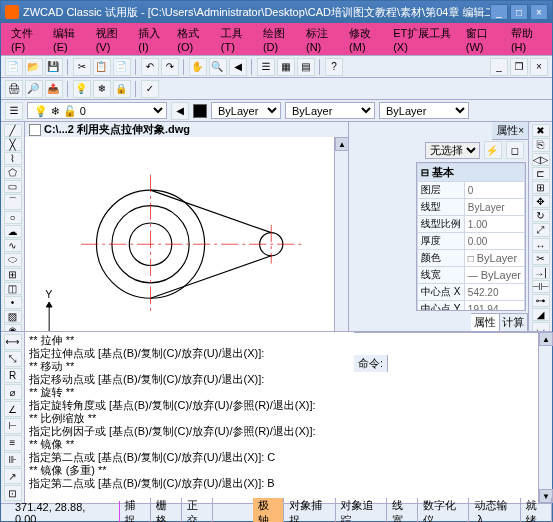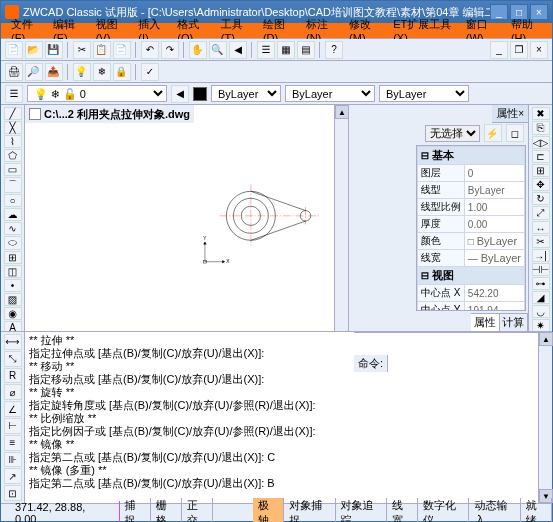--- a/index.html
+++ b/index.html
@@ -10,7 +10,7 @@
 .titlebar .title { flex: 1; font-size: 11px; white-space: nowrap; overflow: hidden; }
 .titlebar .winbtns { display: flex; gap: 2px; }
 .titlebar .winbtn { width: 18px; height: 16px; background: #6a9bd8; border: 1px solid #3a6ea5; color: #fff; display: flex; align-items: center; justify-content: center; font-size: 10px; cursor: pointer; }
-.menubar { background: #f97316; height: 16px; display: flex; align-items: center; padding: 0 4px; border-bottom: 1px solid #aac; }
+.menubar { background: #ec4899; height: 33px; display: flex; align-items: center; padding: 0 4px; border-bottom: 1px solid #aac; }
 .menubar .mitem { padding: 2px 6px; cursor: pointer; }
 .toolbar { background: #e8eef7; height: 22px; display: flex; align-items: center; padding: 0 4px; border-bottom: 1px solid #aac; gap: 2px; }
 .tbtn { width: 18px; height: 18px; background: #f0f4fa; border: 1px solid #cdd; display: flex; align-items: center; justify-content: center; cursor: pointer; font-size: 10px; }

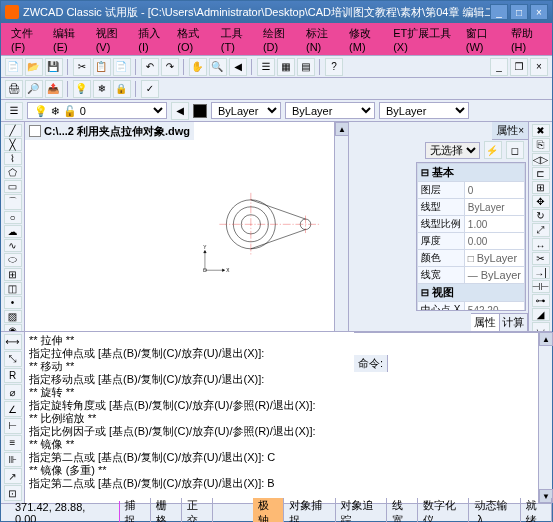--- a/index.html
+++ b/index.html
@@ -20,7 +20,7 @@
 .swatch { width: 14px; height: 14px; border: 1px solid #666; background: #000; }
 .workarea { flex: 1; display: flex; overflow: hidden; position: relative; }
 .lefttools { width: 24px; background: #e8eef7; border-right: 1px solid #aac; display: flex; flex-direction: column; align-items: center; padding: 2px 0; gap: 1px; }
-.canvaswrap { flex: 1; display: flex; position: relative; background: #fff; }
+.canvaswrap { flex: 1; display: flex; flex-direction: column; position: relative; background: #fff; }
 .doctab { background: #e8eef7; height: 18px; display: flex; align-items: center; padding: 0 4px; }
 .doctab .docicon { width: 12px; height: 12px; background: #fff; border: 1px solid #888; margin-right: 3px; }
 .canvas { flex: 1; position: relative; background: #fff; }

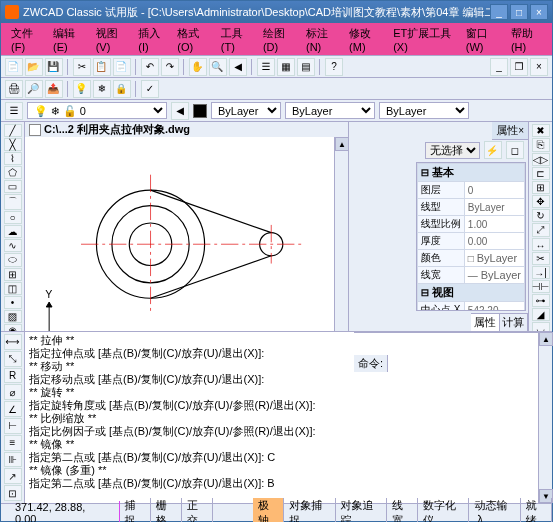--- a/index.html
+++ b/index.html
@@ -235,9 +235,6 @@
                 <td class="k">线宽</td>
                 <td class="v">— <span>ByLayer</span></td>
               </tr>
-          <tr class="section">
-                <td colspan="2">⊟ <span>视图</span></td>
-              </tr>
           <tr>
                 <td class="k">中心点 X</td>
                 <td class="v">542.20</td>

